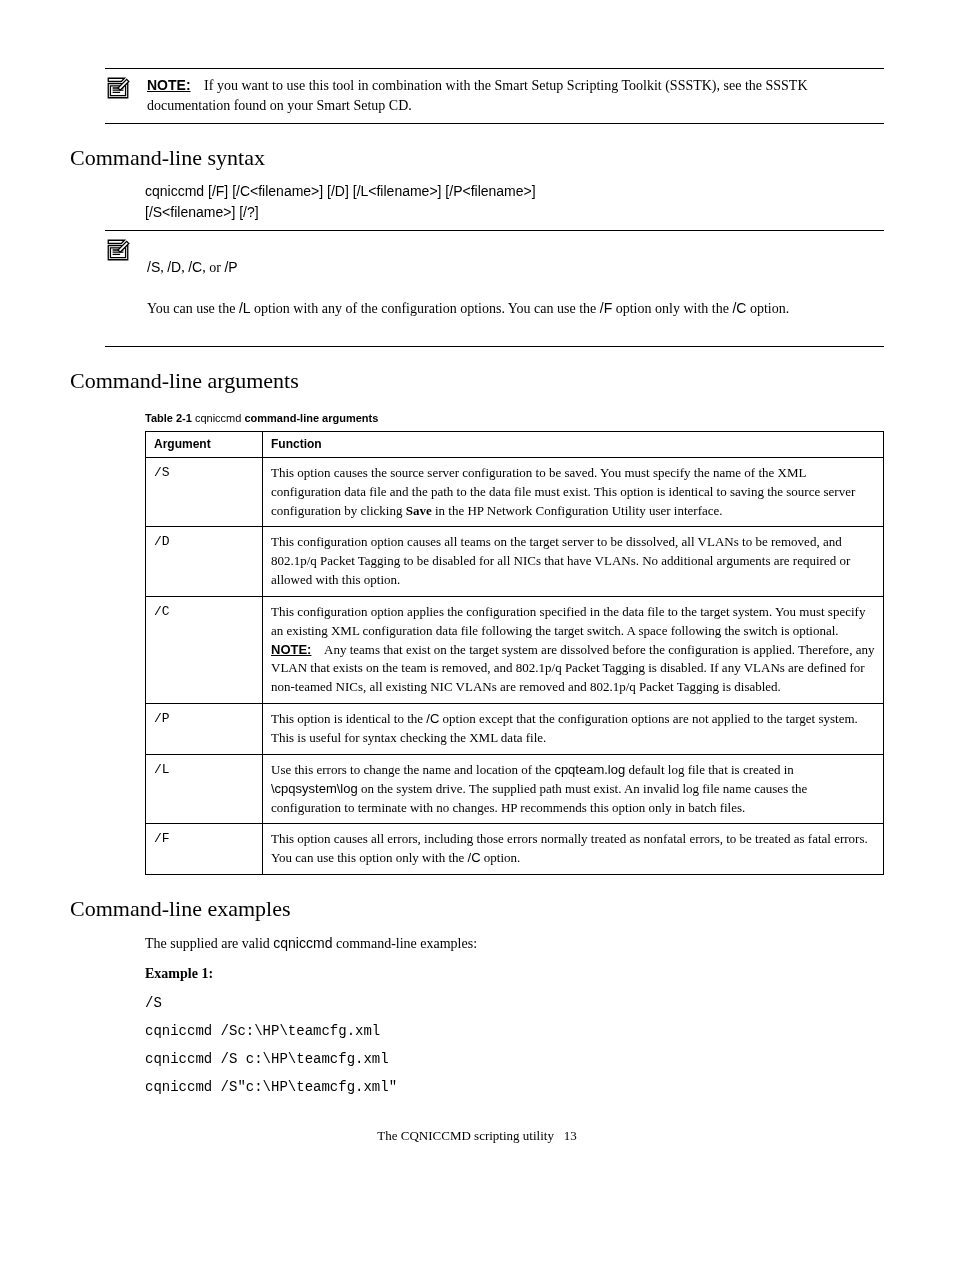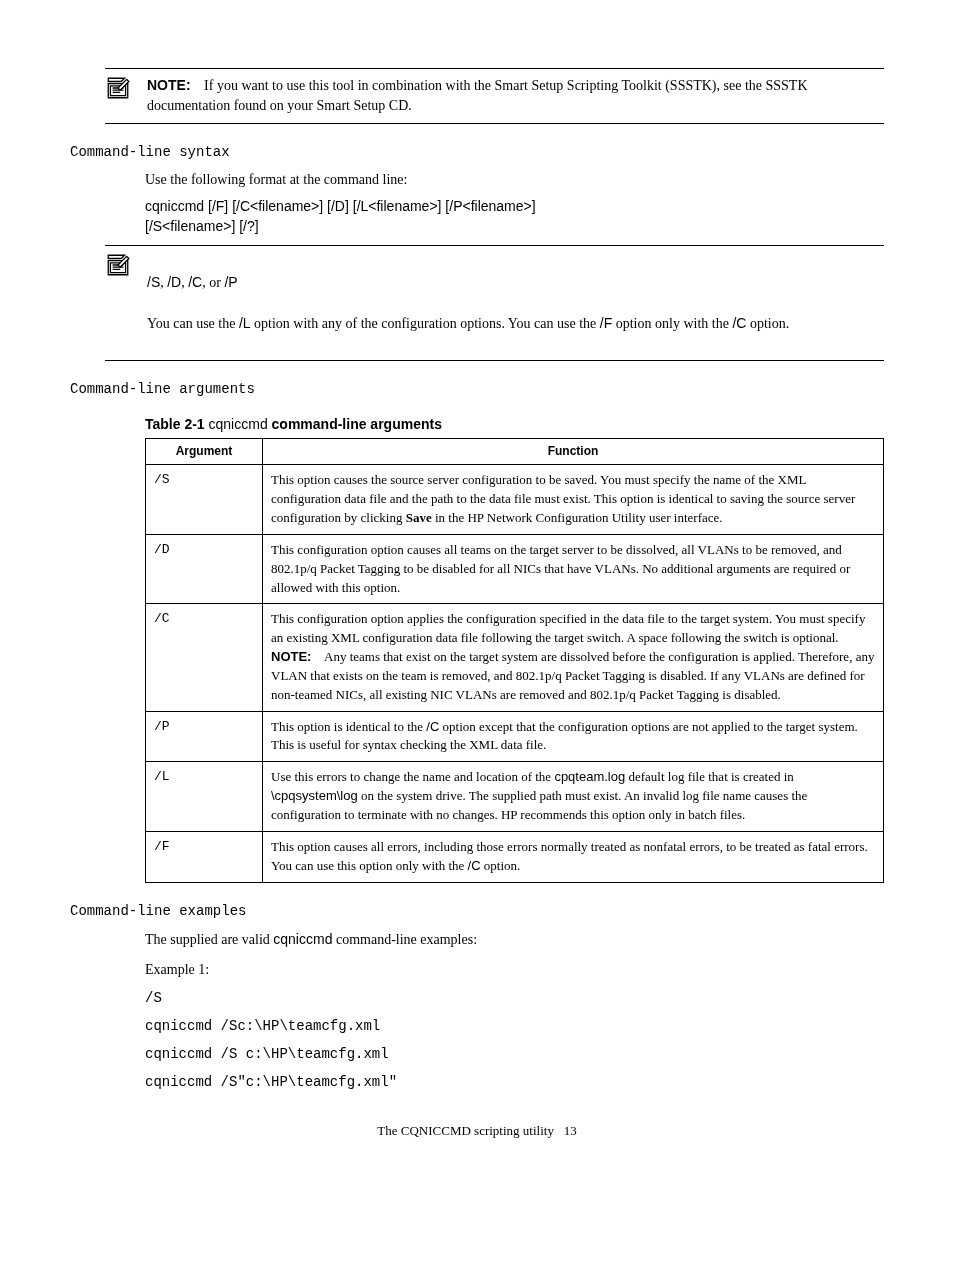--- a/index.html
+++ b/index.html
@@ -32,6 +32,7 @@
     font-weight: bold;
     font-size: 14px;
     margin-right: 10px;
+    text-decoration: underline;
   }
   h2 {
     font-family: Liberation Mono, monospace;

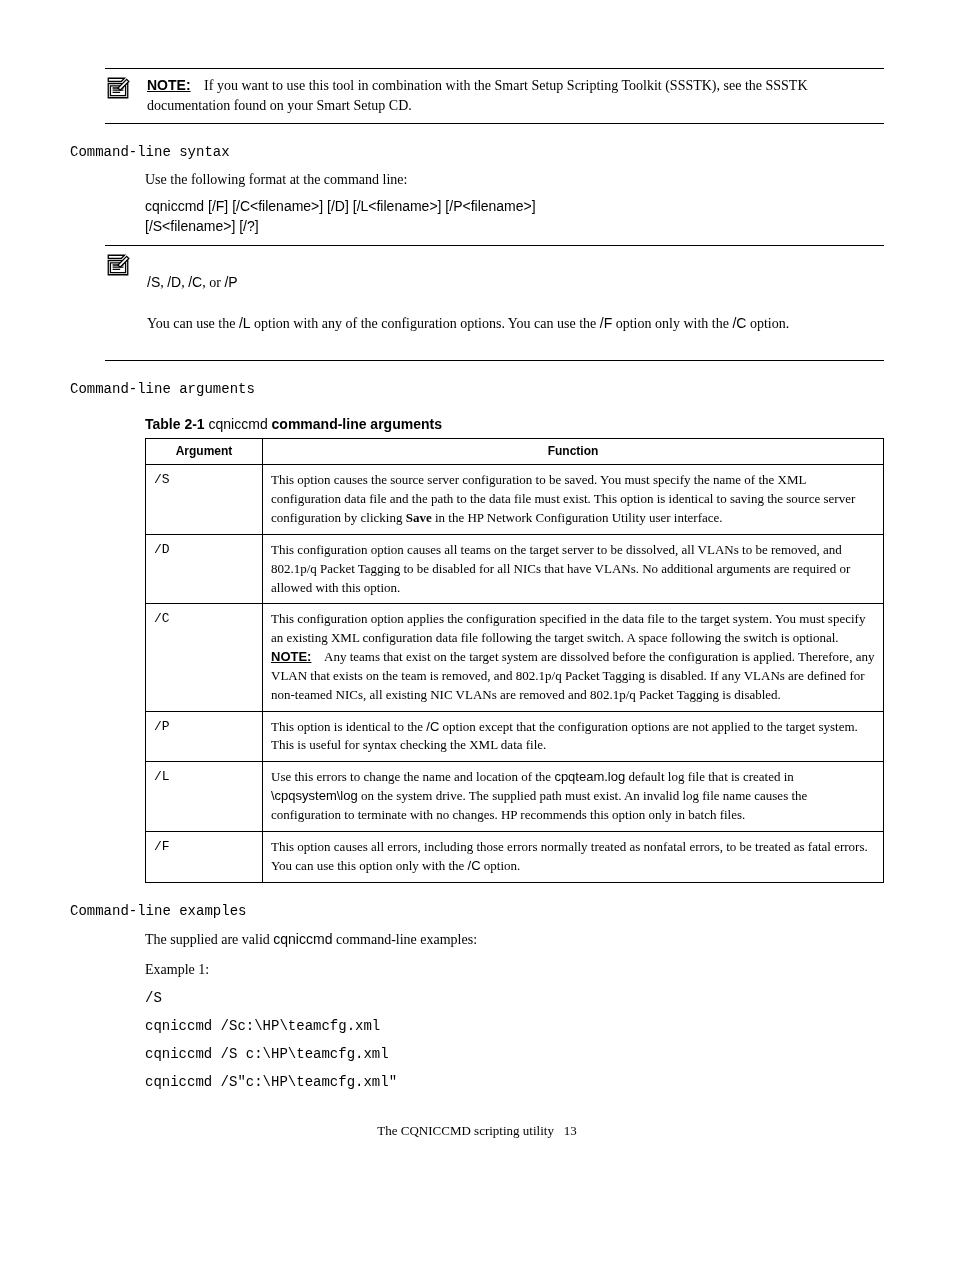--- a/index.html
+++ b/index.html
@@ -35,9 +35,9 @@
     text-decoration: underline;
   }
   h2 {
-    font-family: Liberation Mono, monospace;
+    font-family: Liberation Serif, serif;
     font-weight: normal;
-    font-size: 14px;
+    font-size: 22px;
     margin: 18px 0 8px 0;
   }
   .indented {

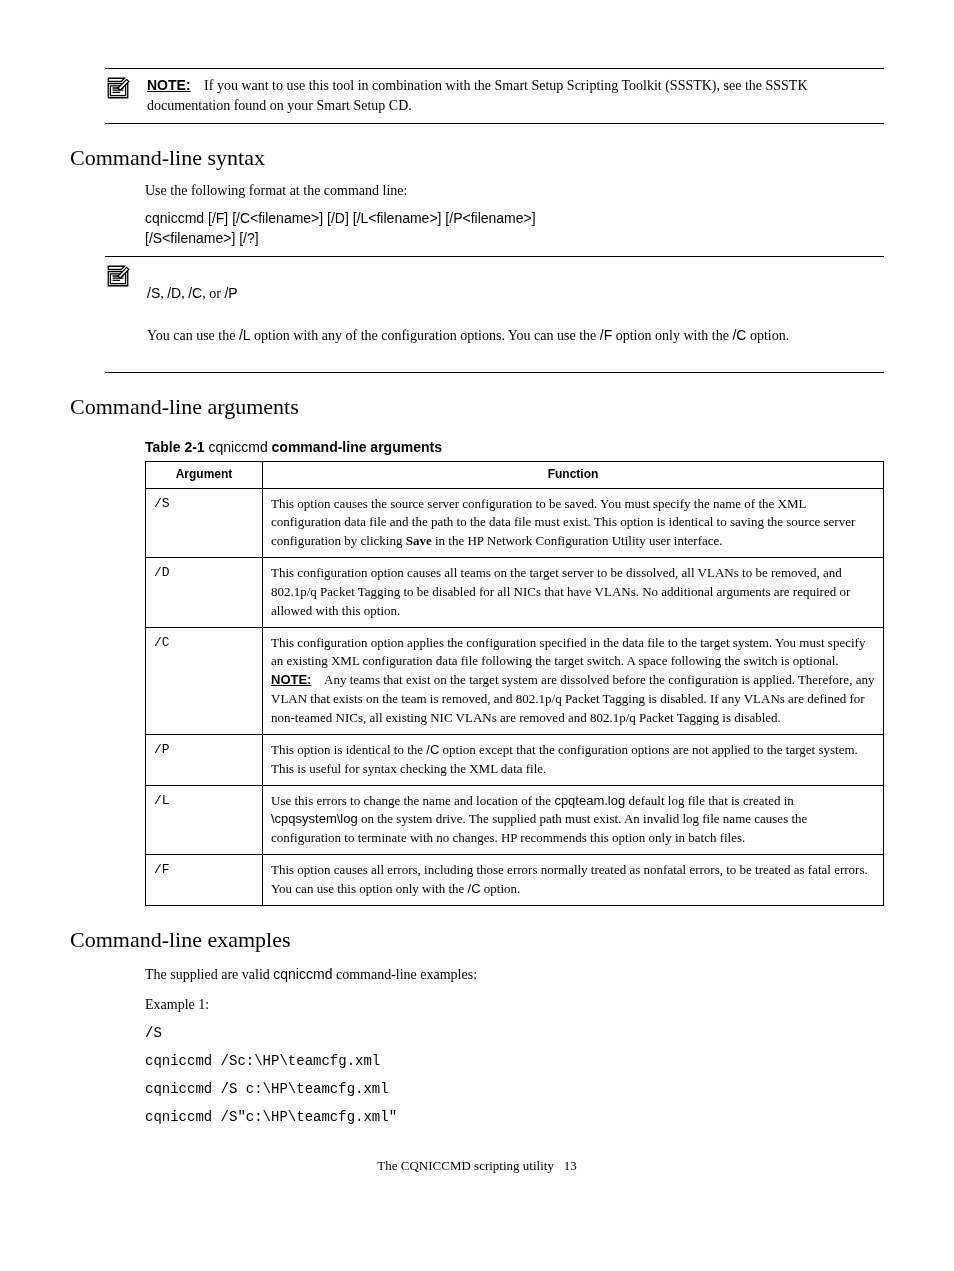--- a/index.html
+++ b/index.html
@@ -137,7 +137,6 @@
 
 <h2>Command-line syntax</h2>
 <div class="indented">
-  <div class="para">Use the following format at the command line:</div>
   <div class="para code">cqniccmd [/F] [/C&lt;filename&gt;] [/D] [/L&lt;filename&gt;] [/P&lt;filename&gt;]
 [/S&lt;filename&gt;] [/?]</div>
 </div>

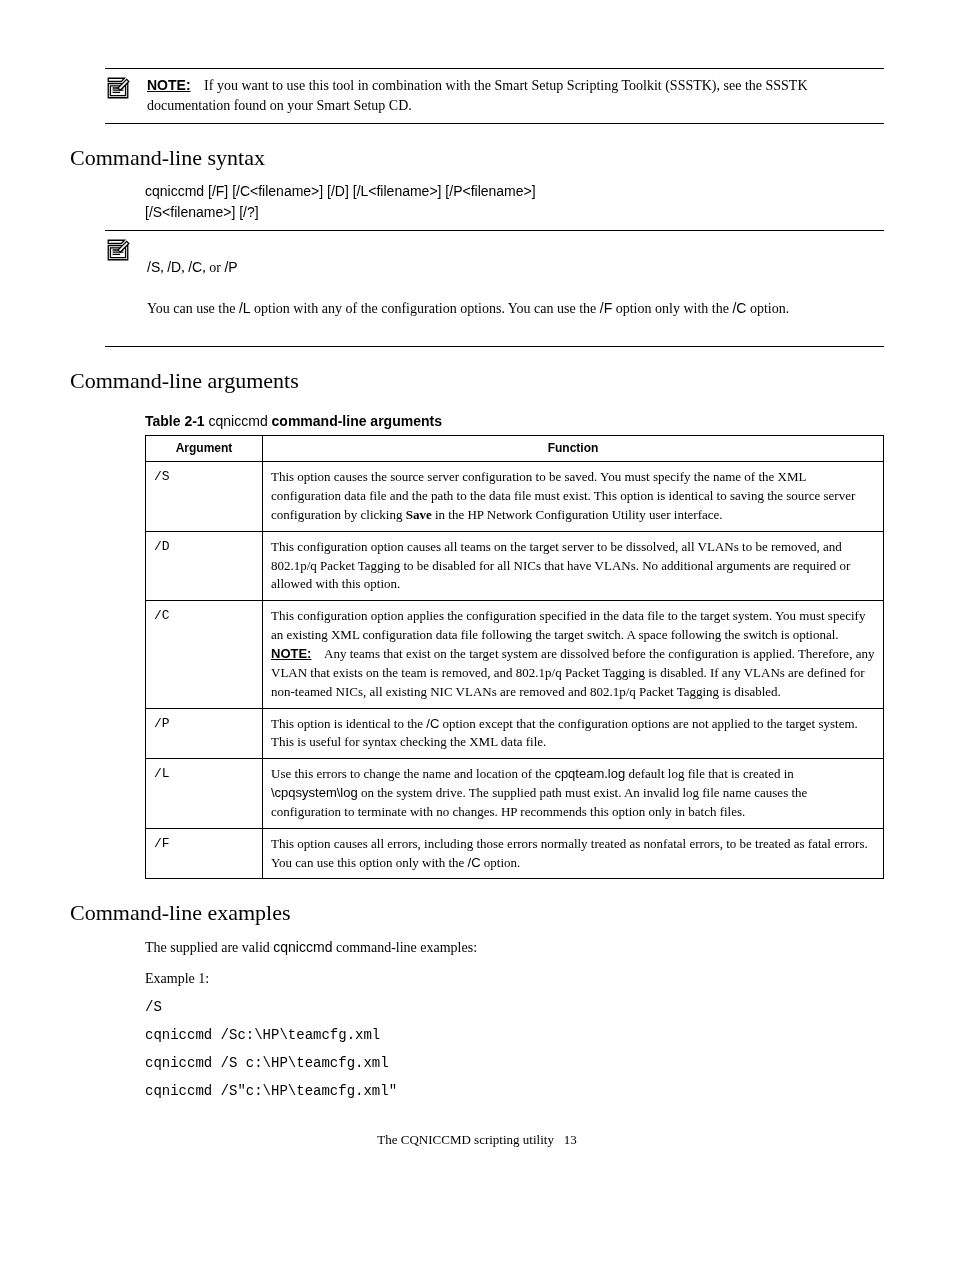--- a/index.html
+++ b/index.html
@@ -55,7 +55,7 @@
   }
   .table-title {
     font-family: Arial, Helvetica, sans-serif;
-    font-size: 14px;
+    font-size: 11px;
     margin: 14px 0 4px 0;
   }
   .table-title .tprefix {

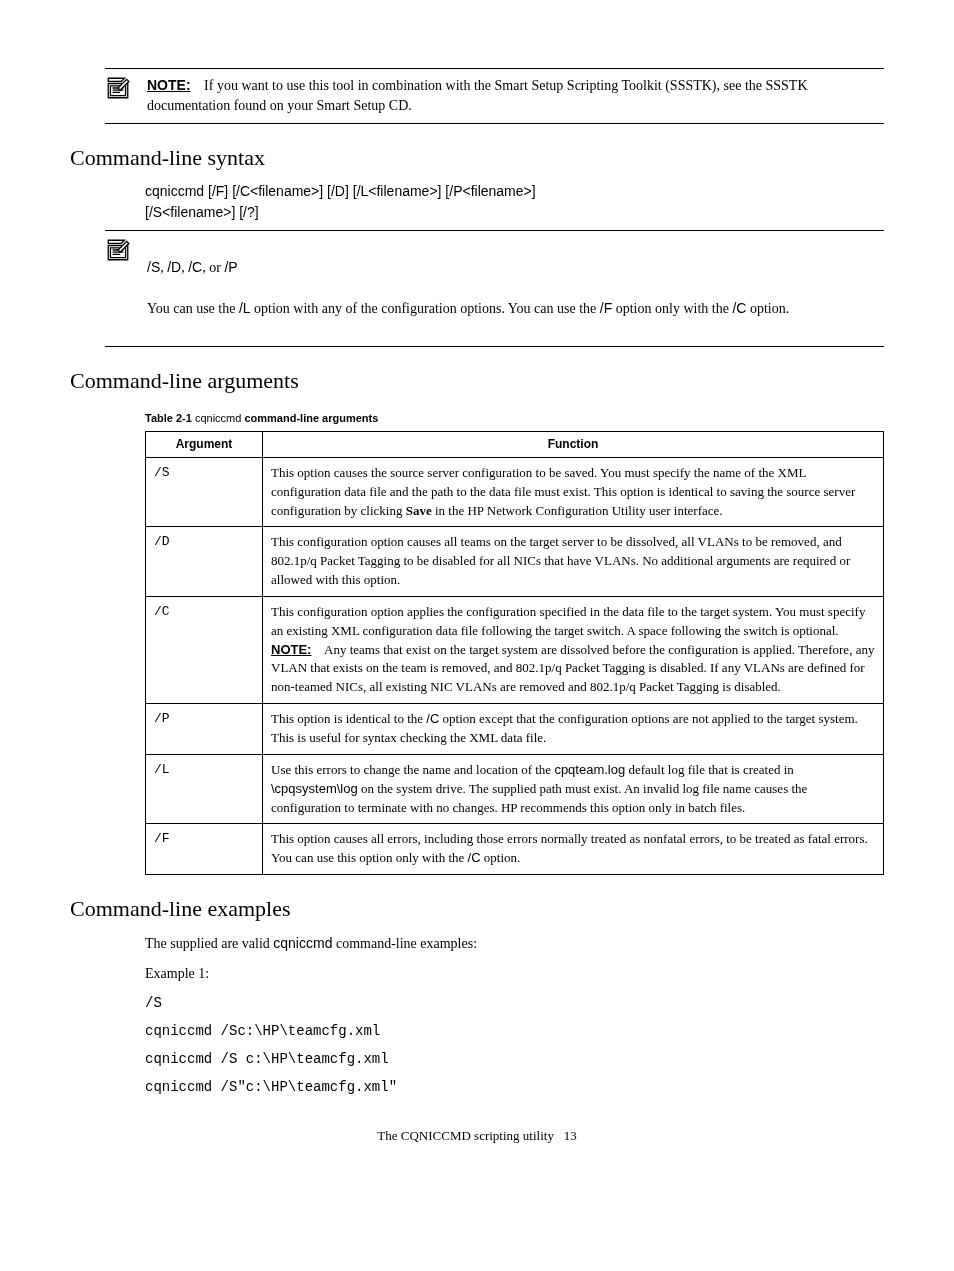--- a/index.html
+++ b/index.html
@@ -72,7 +72,7 @@
   }
   table.arg-table th {
     font-family: Arial, Helvetica, sans-serif;
-    text-align: center;
+    text-align: left;
     padding: 4px 8px;
     border: 1px solid #000;
     font-weight: bold;

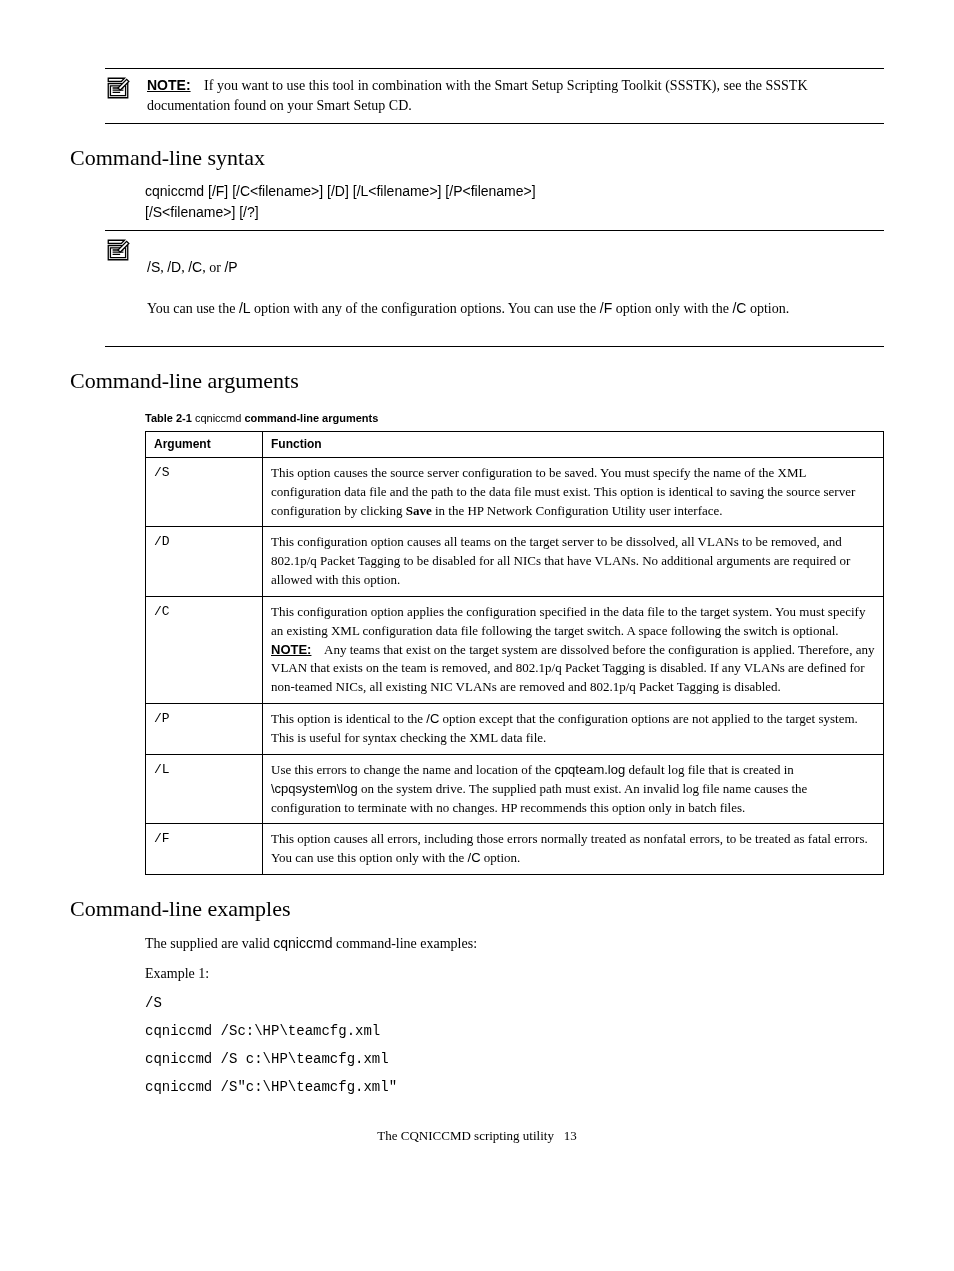--- a/index.html
+++ b/index.html
@@ -104,7 +104,7 @@
     margin-top: 26px;
   }
   .example-label {
-    font-weight: normal;
+    font-weight: bold;
     margin: 10px 0 4px 0;
   }
   .example-code {

